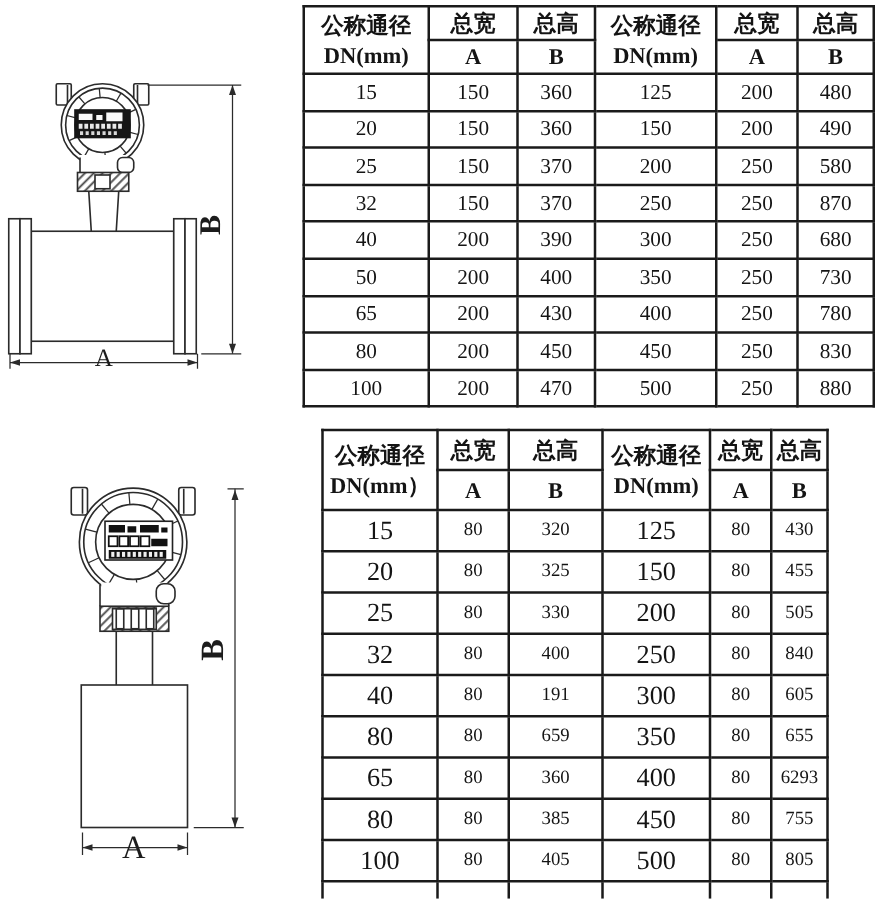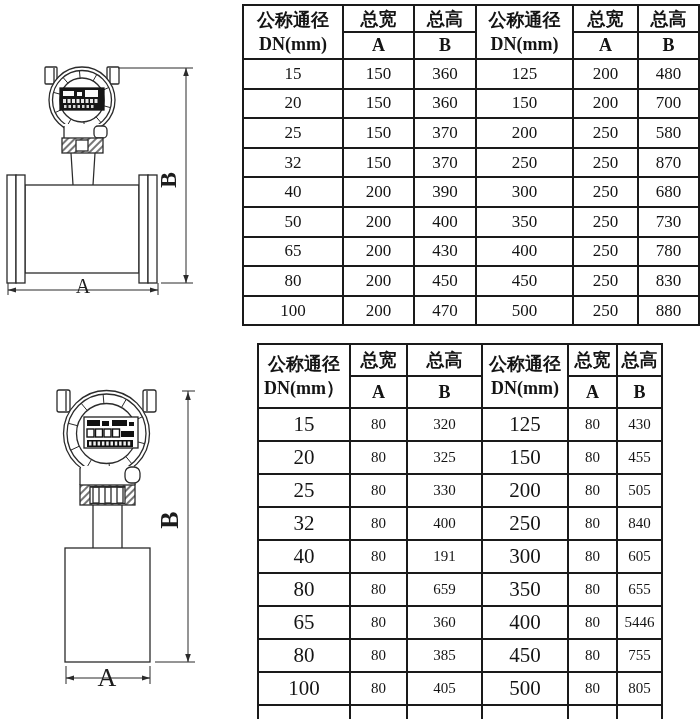--- a/index.html
+++ b/index.html
@@ -247,7 +247,7 @@
           <td>360</td>
           <td class="dn">150</td>
           <td>200</td>
-          <td>700</td>
+          <td>490</td>
         </tr>
         <tr>
           <td class="dn">25</td>

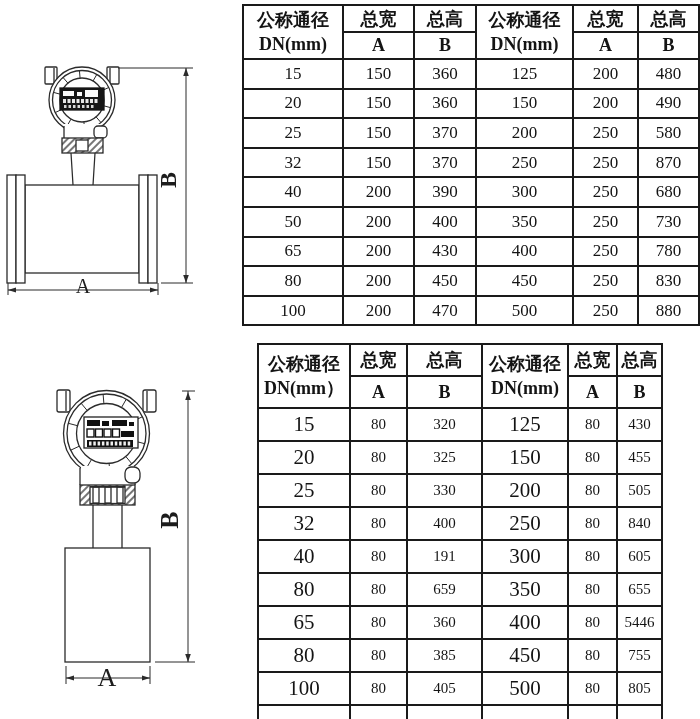--- a/index.html
+++ b/index.html
@@ -391,7 +391,7 @@
           <td>360</td>
           <td class="dn">400</td>
           <td>80</td>
-          <td>5446</td>
+          <td>6293</td>
         </tr>
         <tr>
           <td class="dn">80</td>

